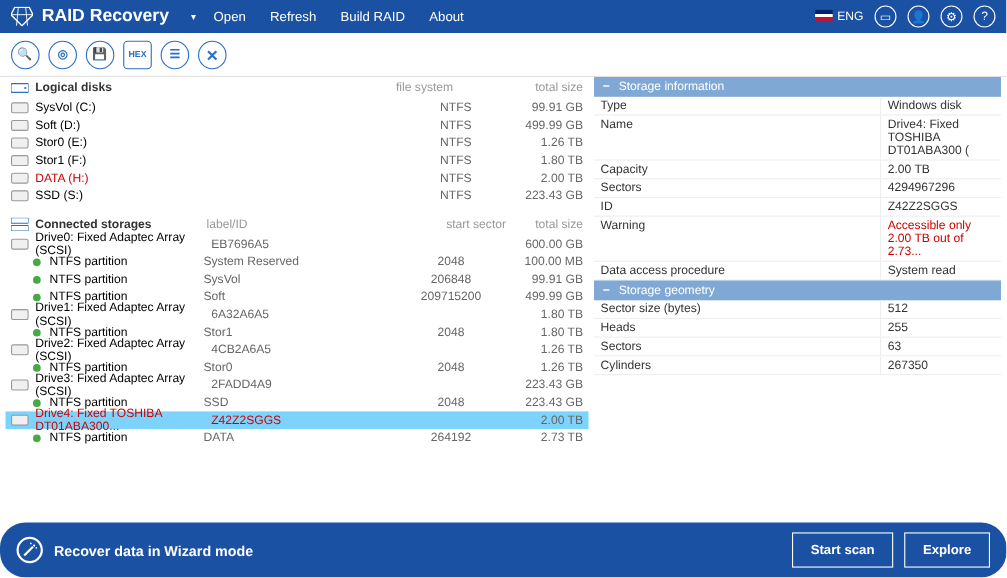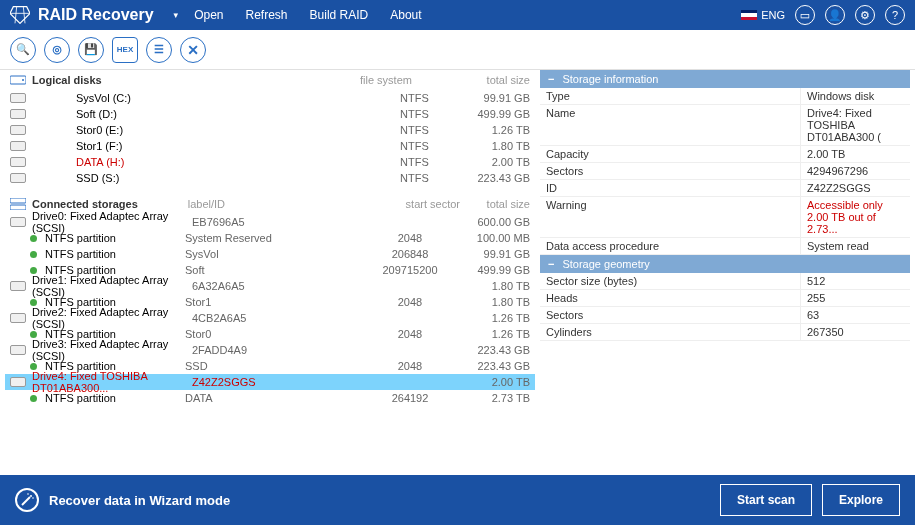--- a/index.html
+++ b/index.html
@@ -14,7 +14,7 @@
   .dropdown-marker { margin-right: 8px; font-size: 9px; }
   .header-right { margin-left: auto; display: flex; align-items: center; gap: 10px; }
   .flag { width: 16px; height: 10px; background: linear-gradient(#012169 33%, #fff 33%, #fff 66%, #c8102e 66%); display:inline-block; margin-right:4px;}
-  .lang { display: flex; align-items: center; font-size: 11px; cursor:pointer;}
+  .lang { display: flex; align-items: flex-start; font-size: 11px; cursor:pointer;}
   .hdr-icon { width: 20px; height: 20px; border: 1.5px solid #fff; border-radius: 50%; display: flex; align-items: center; justify-content: center; cursor: pointer; font-size: 11px; }
   
   .toolbar { height: 40px; display: flex; align-items: center; padding: 0 10px; gap: 8px; border-bottom: 1px solid #e0e0e0;}

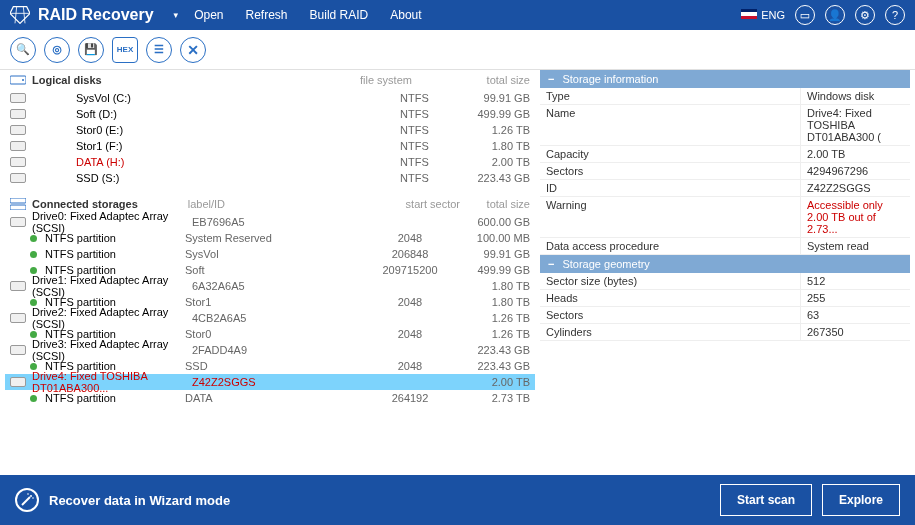--- a/index.html
+++ b/index.html
@@ -40,7 +40,7 @@
   .row.sel { background: #7dd3fc; }
   .row .disk-icon { width: 16px; height: 10px; border: 1px solid #999; border-radius: 2px; margin-right: 6px; background: #f0f0f0; flex-shrink:0;}
   .row .dot { width: 7px; height: 7px; background: #4a4; border-radius: 50%; margin-right: 8px; flex-shrink:0;}
-  .row .name { flex: 0 0 160px; margin-left: 44px; }
+  .row .name { flex: 0 0 160px; }
   .row .fs { flex: 0 0 60px; color: #666; }
   .row .ss { width: 80px; text-align: center; color: #666; margin-left:auto; }
   .row .ts { width: 80px; text-align: right; color: #666; }

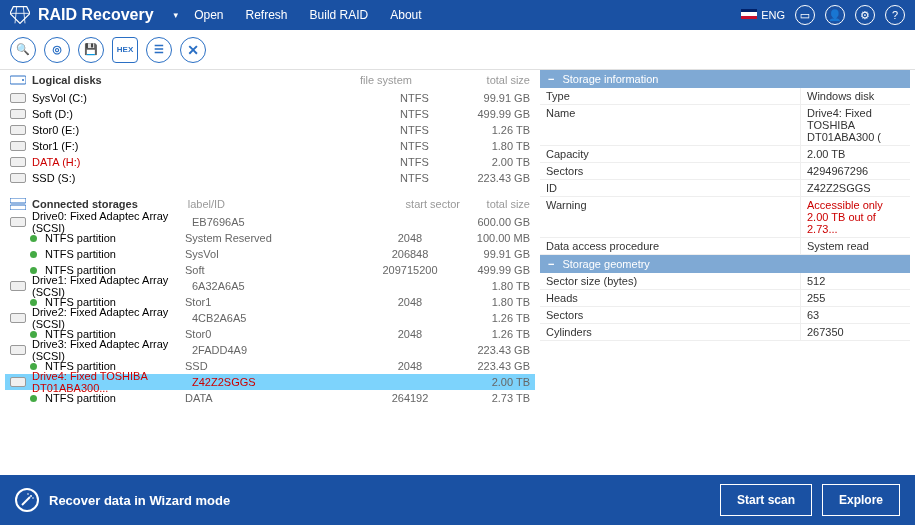--- a/index.html
+++ b/index.html
@@ -52,7 +52,7 @@
   .info-val { flex: 1; padding: 2px 6px; color: #333; border-left: 1px solid #eee;}
   .info-val.red { color: #c00; }
   
-  .footer { background: #1a51a3; height: 50px; display: flex; align-items: center; padding: 0 15px; color: #fff; }
+  .footer { background: #1a51a3; height: 50px; display: flex; align-items: center; padding: 0 15px; color: #fff; border-radius: 23px; }
   .wizard { display: flex; align-items: center; gap: 10px; cursor:pointer;}
   .wizard-icon { width: 24px; height: 24px; border: 2px solid #fff; border-radius: 50%; display: flex; align-items: center; justify-content: center; }
   .wizard-text { font-weight: bold; font-size: 13px; }

